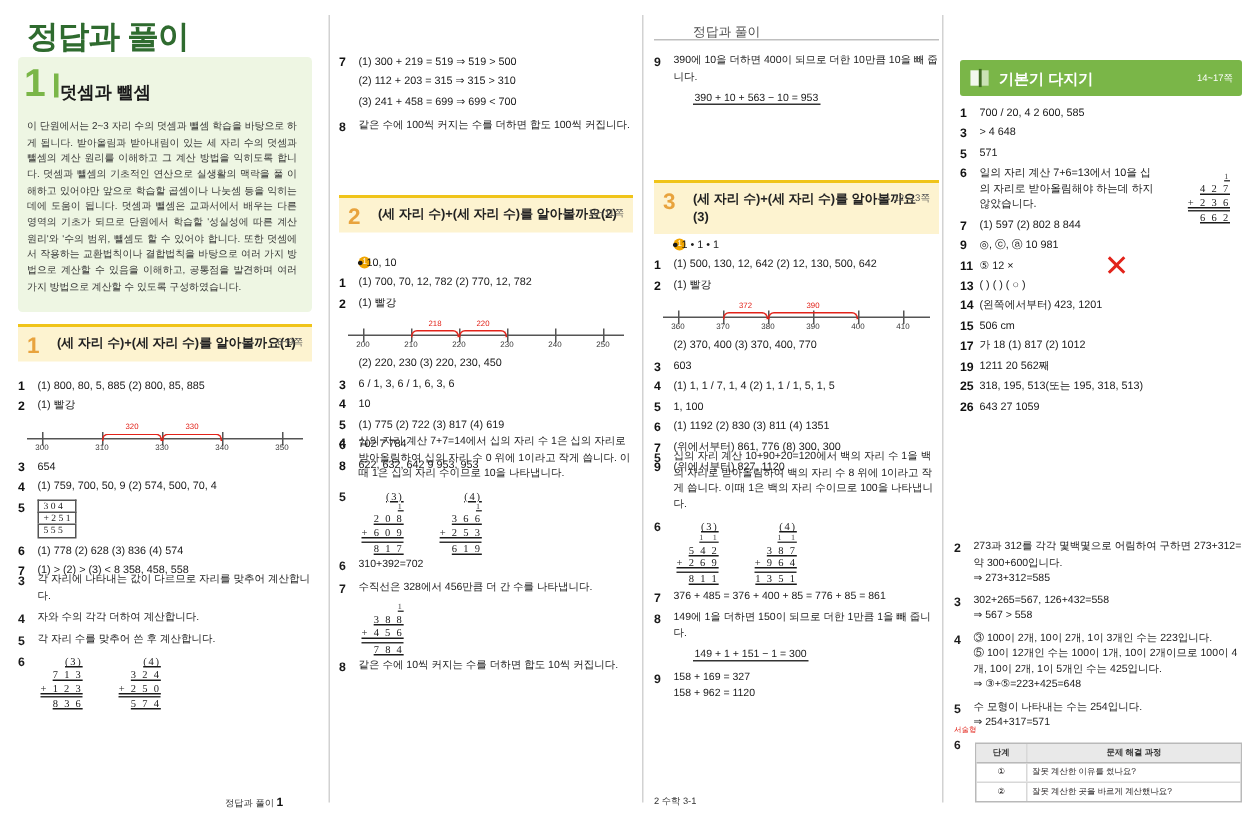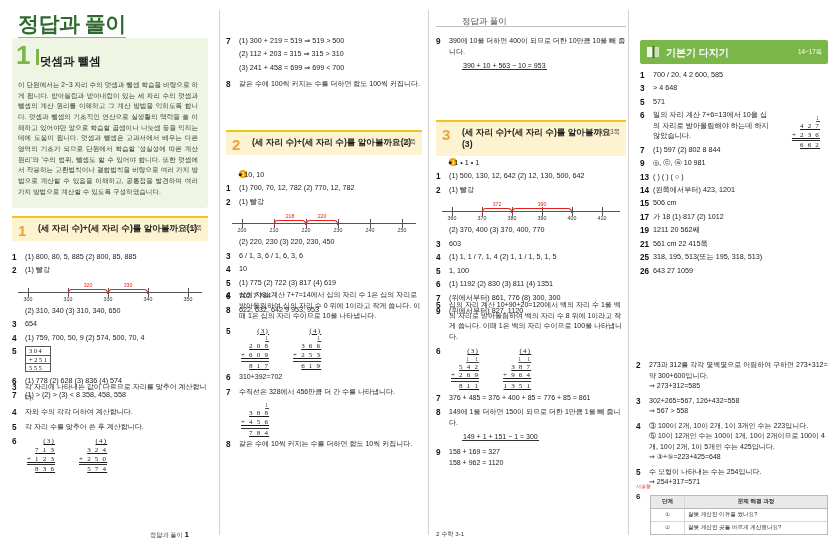--- a/index.html
+++ b/index.html
@@ -402,6 +402,9 @@
     </div>
     <div class="item"><span class="n">7</span><span>(1) 597  (2) 802      8  844</span></div>
     <div class="item"><span class="n">9</span><span>◎, ⓒ, ⓐ              10  981</span></div>
+    <div class="item"><span class="n">11</span><span>⑤                     12  ×</span>
+      <span class="xmark" style="left:96px; top:-4px">✕</span>
+    </div>
     <div class="item"><span class="n">13</span><span>(  ) (  ) ( ○ )</span></div>
     <div class="item"><span class="n">14</span><span>(왼쪽에서부터) 423, 1201</span></div>
     <div class="item"><span class="n">15</span><span>506 cm</span></div>

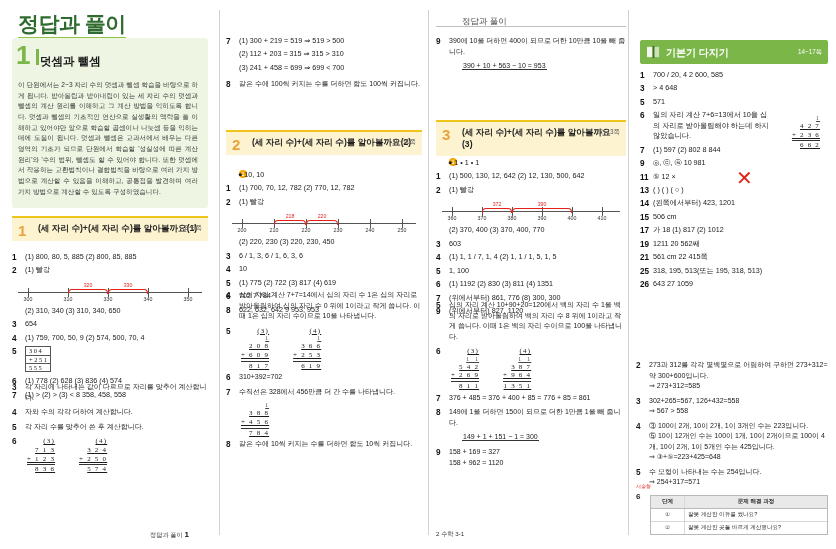--- a/index.html
+++ b/index.html
@@ -410,7 +410,6 @@
     <div class="item"><span class="n">15</span><span>506 cm</span></div>
     <div class="item"><span class="n">17</span><span>가                     18  (1) 817  (2) 1012</span></div>
     <div class="item"><span class="n">19</span><span>1211                  20  562째</span></div>
-    <div class="item"><span class="n">21</span><span>561 cm                22  415쪽</span></div>
     <div class="item"><span class="n">25</span><span>318, 195, 513(또는 195, 318, 513)</span></div>
     <div class="item"><span class="n">26</span><span>643                   27  1059</span></div>
     <div class="item"><span class="n"></span><span></span></div>

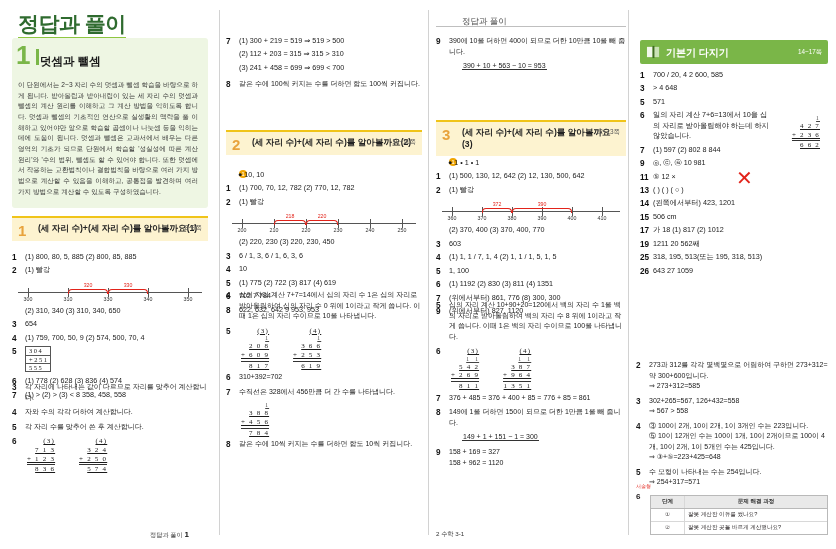--- a/index.html
+++ b/index.html
@@ -169,7 +169,6 @@
       <div class="arc" style="left:76px">320</div>
       <div class="arc" style="left:116px">330</div>
     </div>
-    <div class="item"><span class="n"></span><span>(2) 310, 340  (3) 310, 340, 650</span></div>
     <div class="item"><span class="n">3</span><span>654</span></div>
     <div class="item"><span class="n">4</span><span>(1) 759, 700, 50, 9   (2) 574, 500, 70, 4</span></div>
     <div class="item"><span class="n">5</span>

